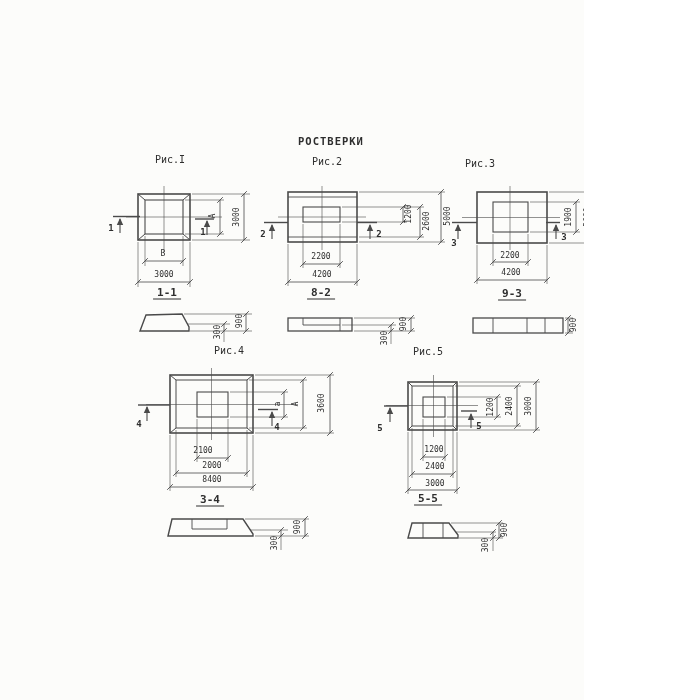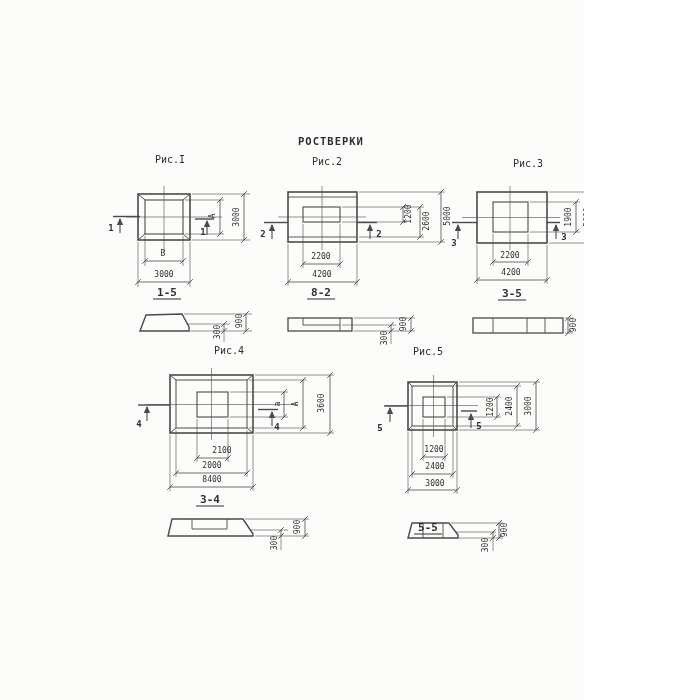--- a/index.html
+++ b/index.html
@@ -277,7 +277,7 @@
 
   <span class="lbl cap" style="left:170px;top:160px">Рис.I</span>
   <span class="lbl cap" style="left:327px;top:162px">Рис.2</span>
-  <span class="lbl cap" style="left:528px;top:164px">Рис.3</span>
+  <span class="lbl cap" style="left:480px;top:164px">Рис.3</span>
   <span class="lbl cap" style="left:229px;top:351px">Рис.4</span>
   <span class="lbl cap" style="left:428px;top:352px">Рис.5</span>
 

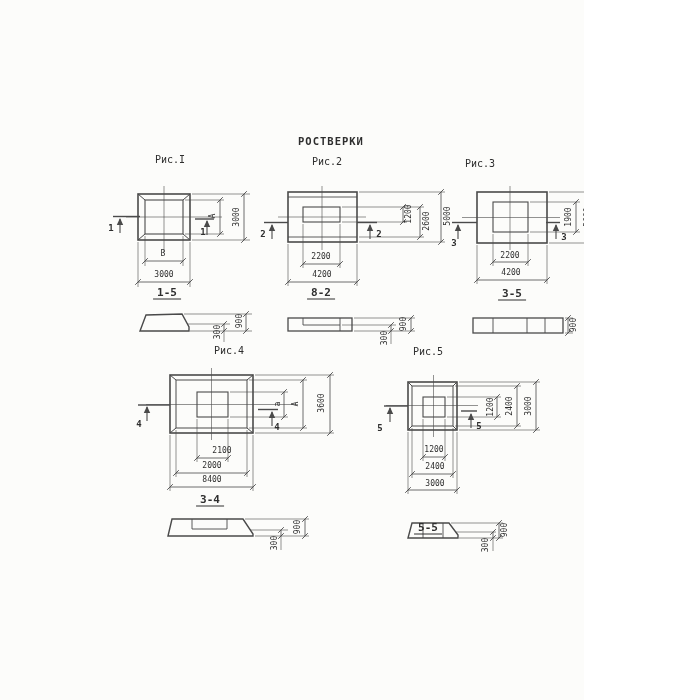--- a/index.html
+++ b/index.html
@@ -287,7 +287,7 @@
   <span class="lbl v" style="left:237px;top:217px">3000</span>
   <span class="lbl mk" style="left:111px;top:228px">1</span>
   <span class="lbl mk" style="left:203px;top:232px">1</span>
-  <span class="lbl sec" style="left:167px;top:293px">1-5</span>
+  <span class="lbl sec" style="left:167px;top:293px">1-1</span>
   <span class="lbl v" style="left:240px;top:321px">900</span>
   <span class="lbl v" style="left:218px;top:332px">300</span>
 

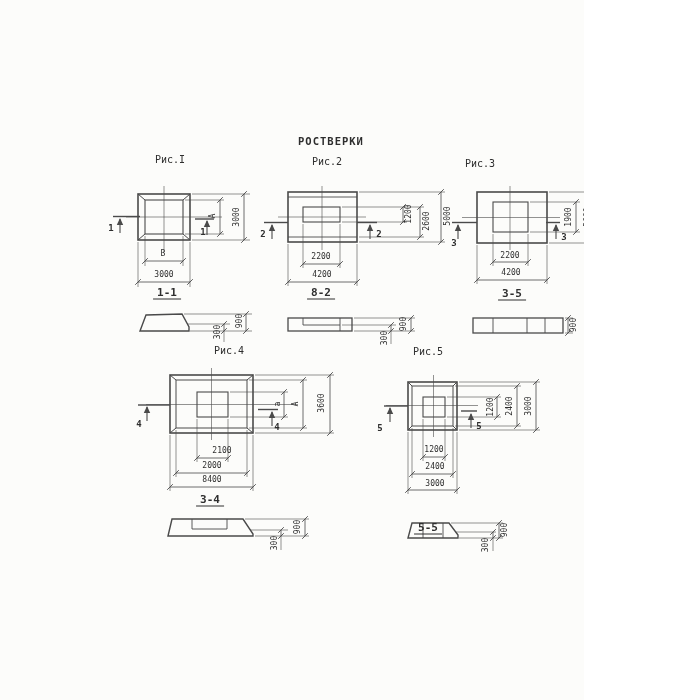--- a/index.html
+++ b/index.html
@@ -308,7 +308,7 @@
   <span class="lbl v" style="left:588px;top:217px">3000</span>
   <span class="lbl mk" style="left:454px;top:243px">3</span>
   <span class="lbl mk" style="left:564px;top:237px">3</span>
-  <span class="lbl sec" style="left:512px;top:294px">3-5</span>
+  <span class="lbl sec" style="left:512px;top:294px">9-3</span>
   <span class="lbl v" style="left:574px;top:325px">900</span>
 
   <span class="lbl" style="left:222px;top:451px">2100</span>

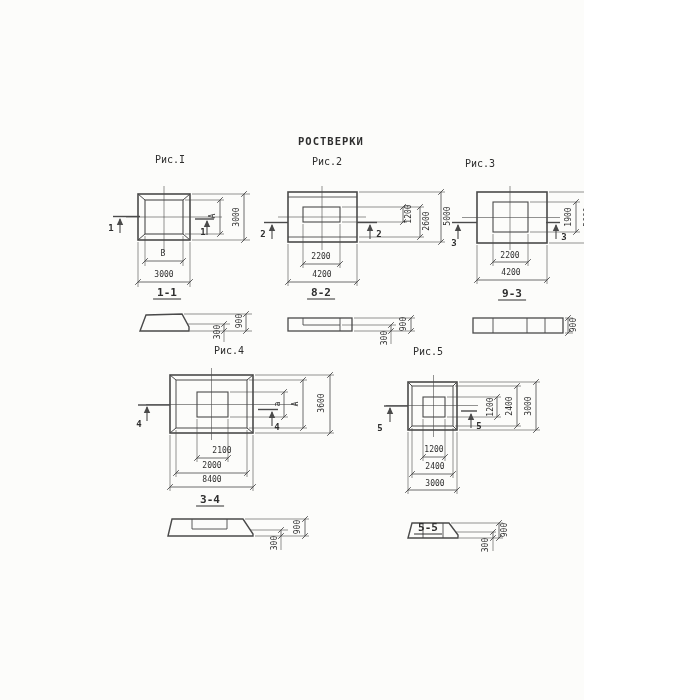--- a/index.html
+++ b/index.html
@@ -311,7 +311,7 @@
   <span class="lbl sec" style="left:512px;top:294px">9-3</span>
   <span class="lbl v" style="left:574px;top:325px">900</span>
 
-  <span class="lbl" style="left:222px;top:451px">2100</span>
+  <span class="lbl" style="left:203px;top:451px">2100</span>
   <span class="lbl" style="left:212px;top:466px">2000</span>
   <span class="lbl" style="left:212px;top:480px">8400</span>
   <span class="lbl v" style="left:278px;top:404px">а</span>

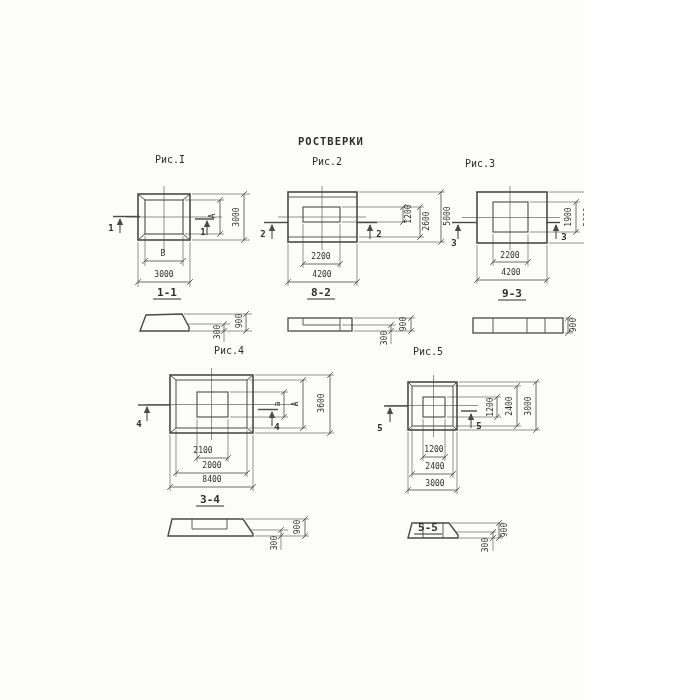--- a/index.html
+++ b/index.html
@@ -331,7 +331,7 @@
   <span class="lbl v" style="left:529px;top:406px">3000</span>
   <span class="lbl mk" style="left:380px;top:428px">5</span>
   <span class="lbl mk" style="left:479px;top:426px">5</span>
-  <span class="lbl sec" style="left:428px;top:528px">5-5</span>
+  <span class="lbl sec" style="left:428px;top:499px">5-5</span>
   <span class="lbl v" style="left:505px;top:530px">900</span>
   <span class="lbl v" style="left:486px;top:545px">300</span>
 </div>

